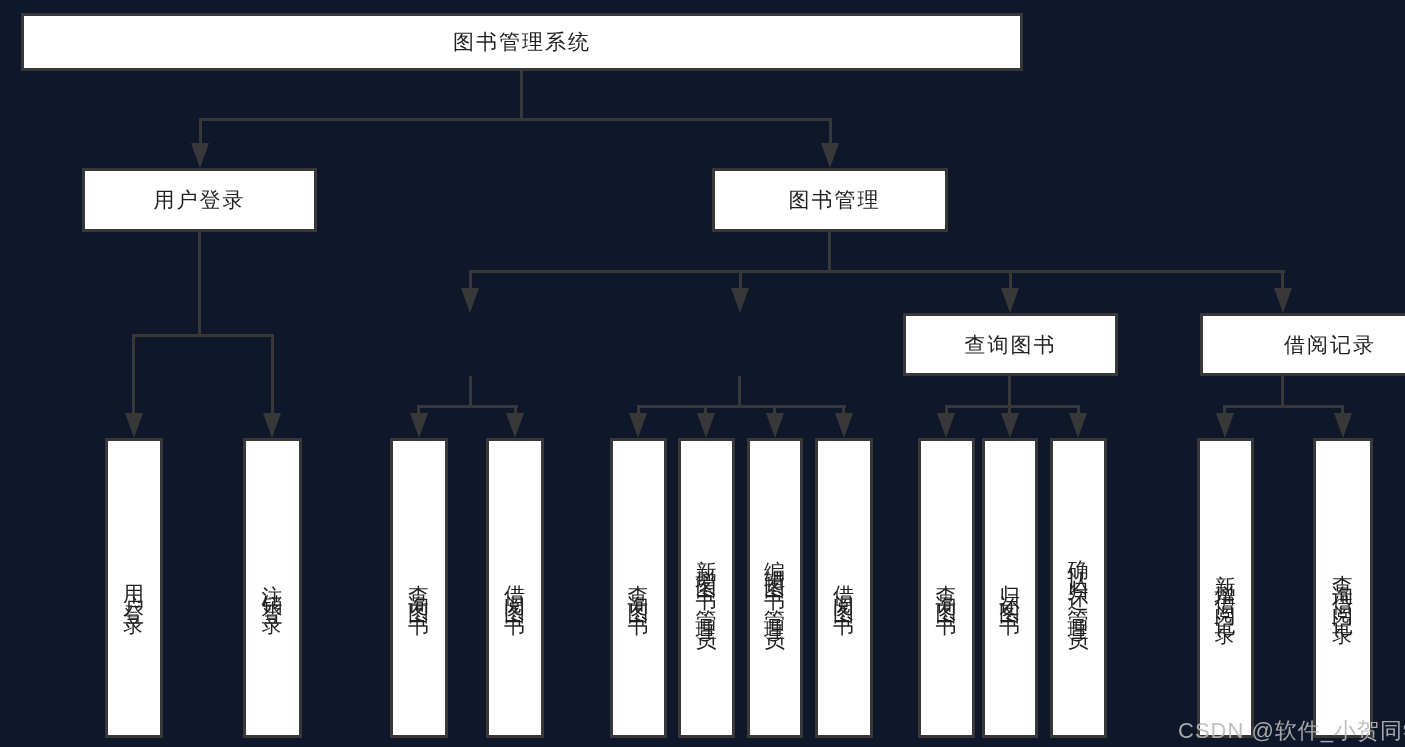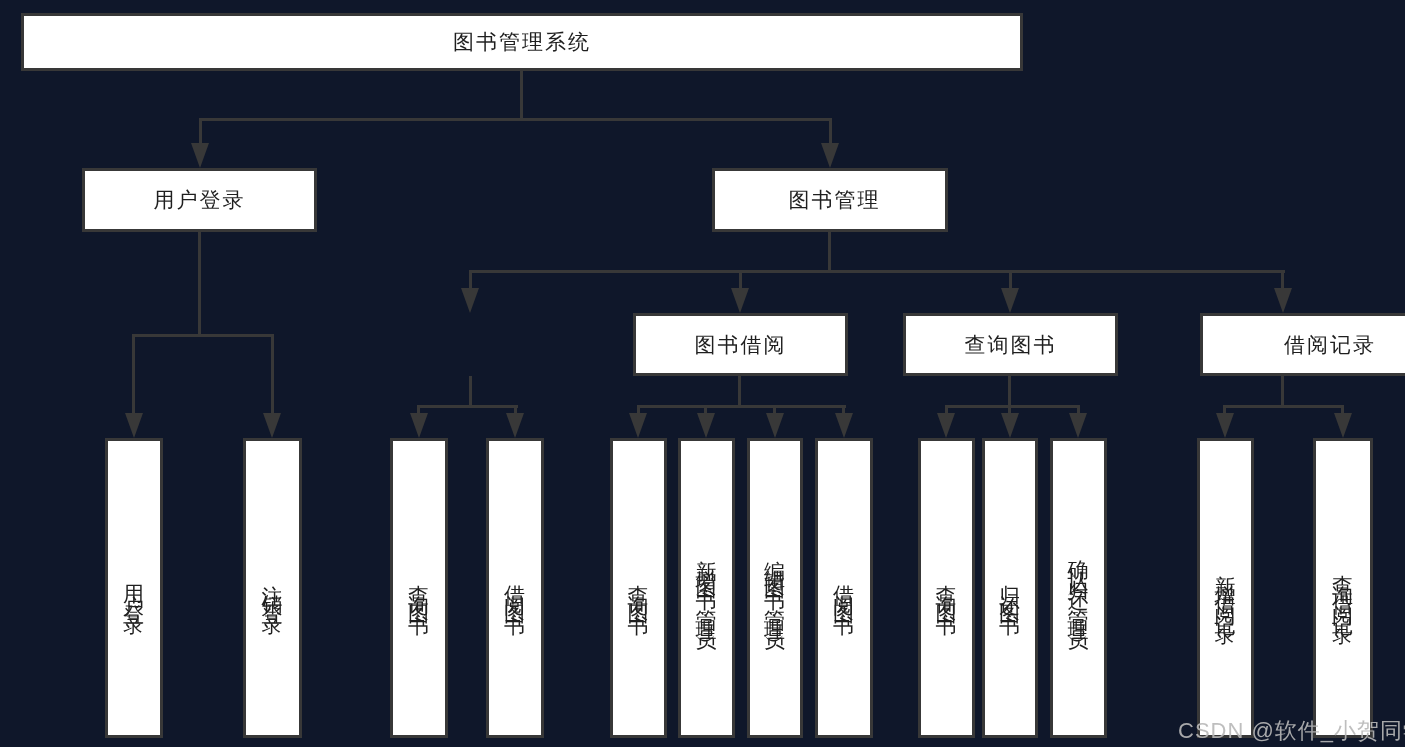--- a/index.html
+++ b/index.html
@@ -113,9 +113,6 @@
     <span>图书管理</span>
   </div>
 
-  <div class="node h n-l3-2">
-    <span>图书借阅</span>
-  </div>
   <div class="node h n-l3-3">
     <span>查询图书</span>
   </div>

